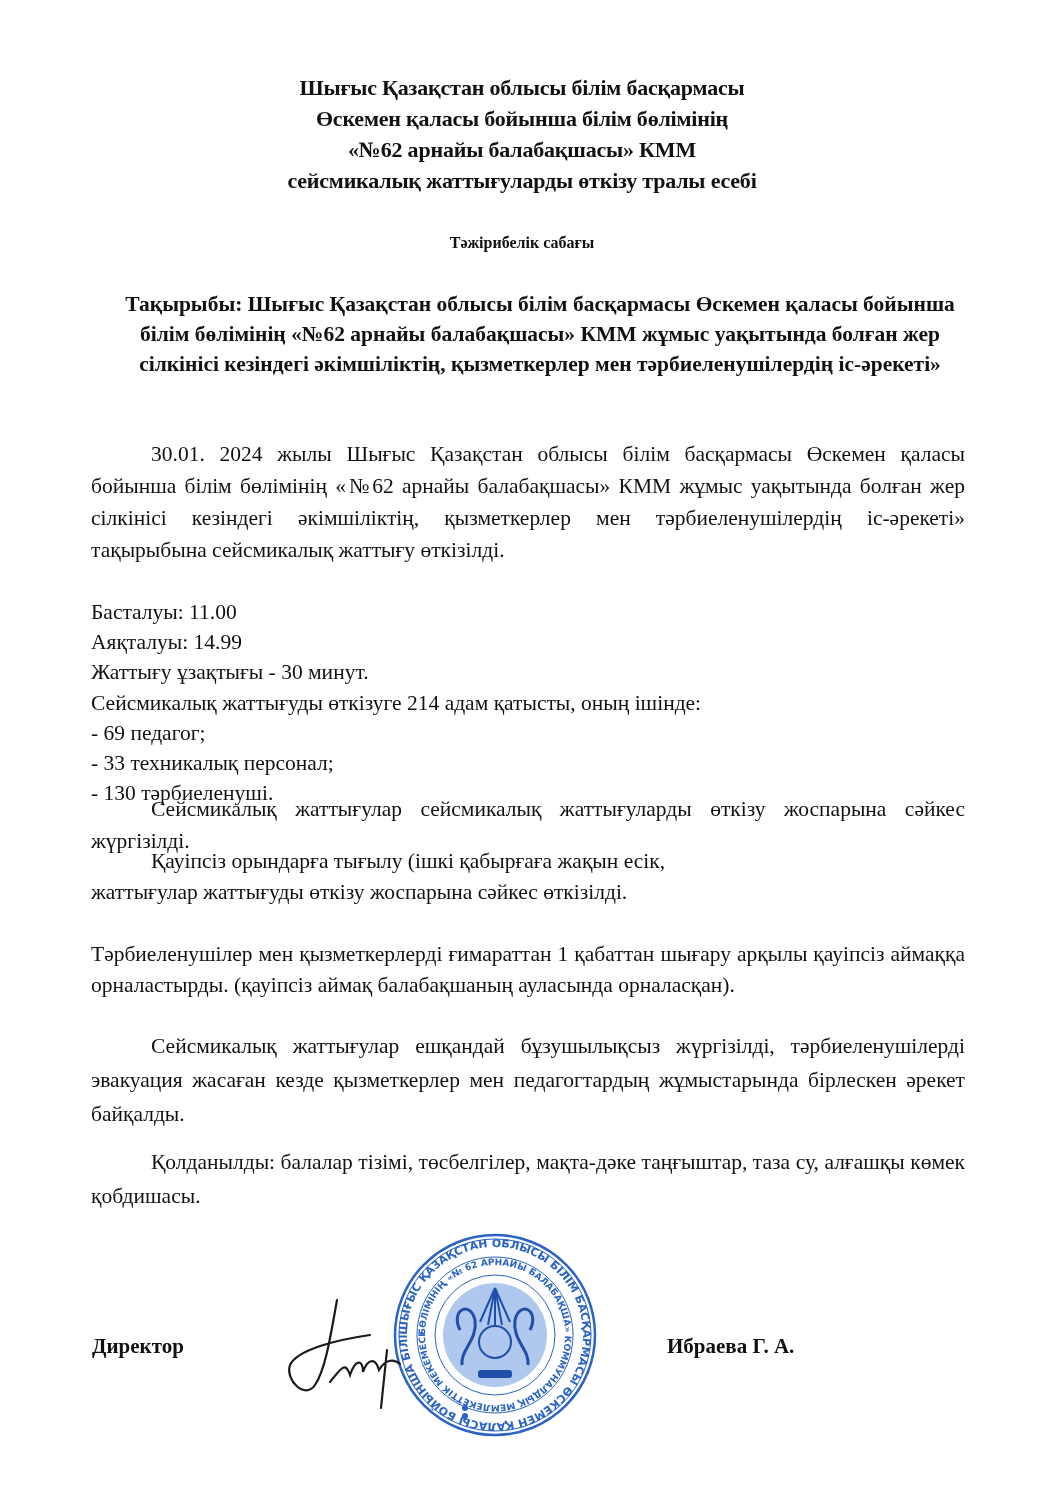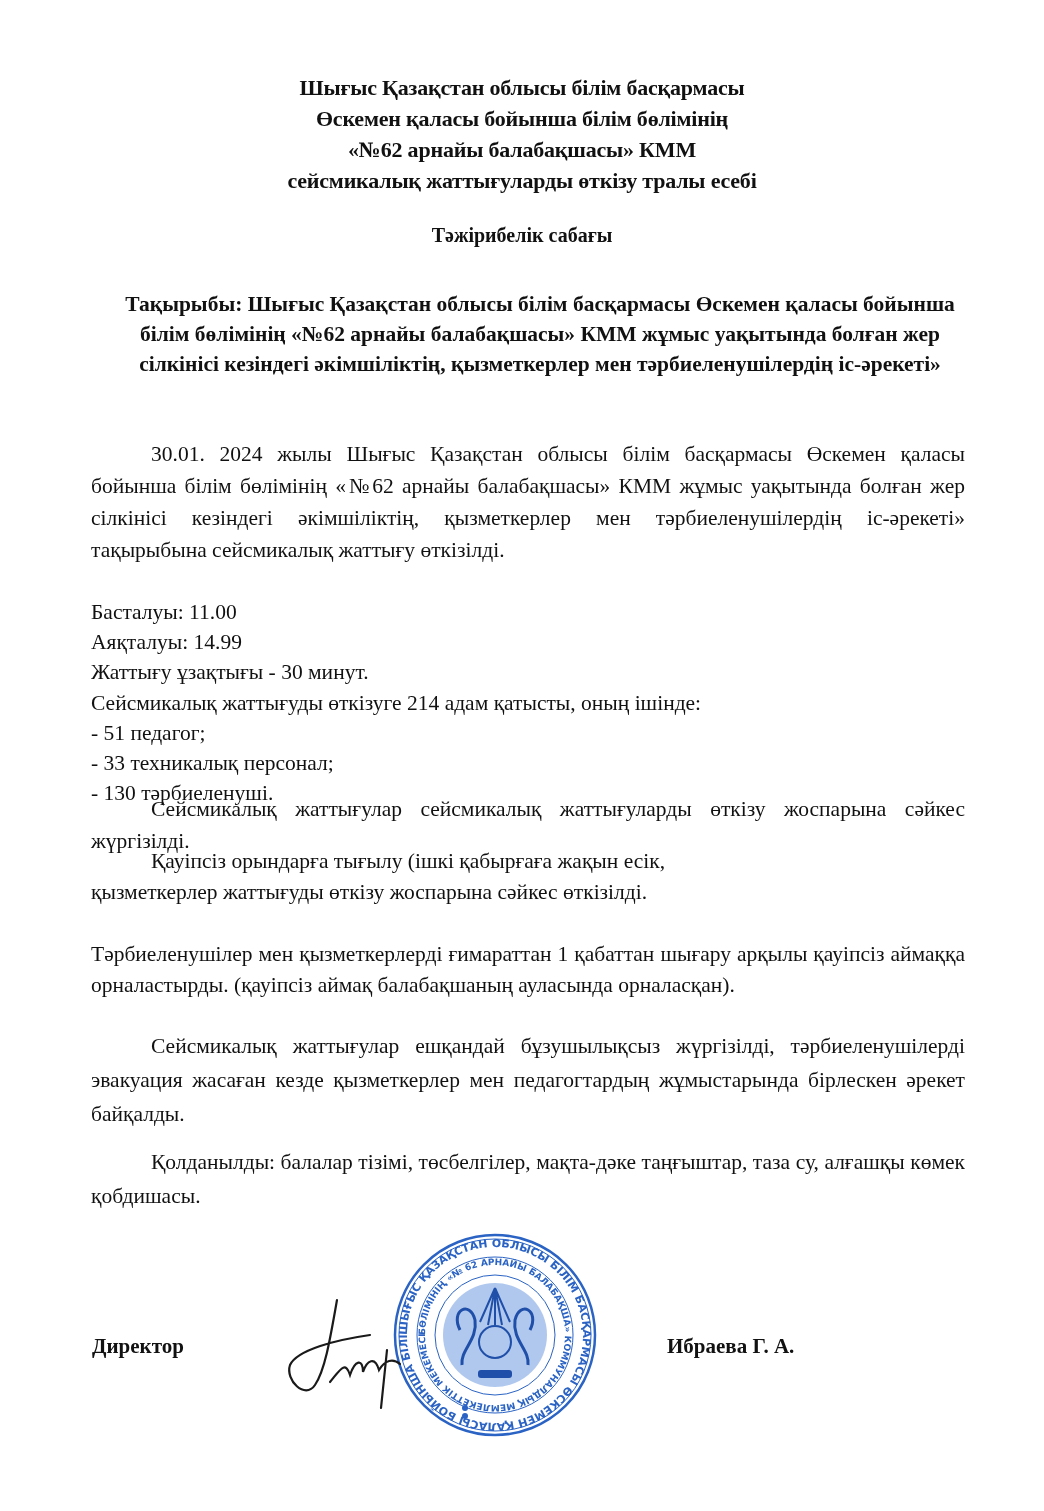--- a/index.html
+++ b/index.html
@@ -18,8 +18,8 @@
     .header div { white-space: nowrap; }
 
     .subtitle {
-      position: absolute; left: 0; top: 224px; width: 1044px;
-      text-align: center; font-weight: bold; font-size: 20px;
+      position: absolute; left: 0; top: 234px; width: 1044px;
+      text-align: center; font-weight: bold; font-size: 16px;
     }
 
     .topic {

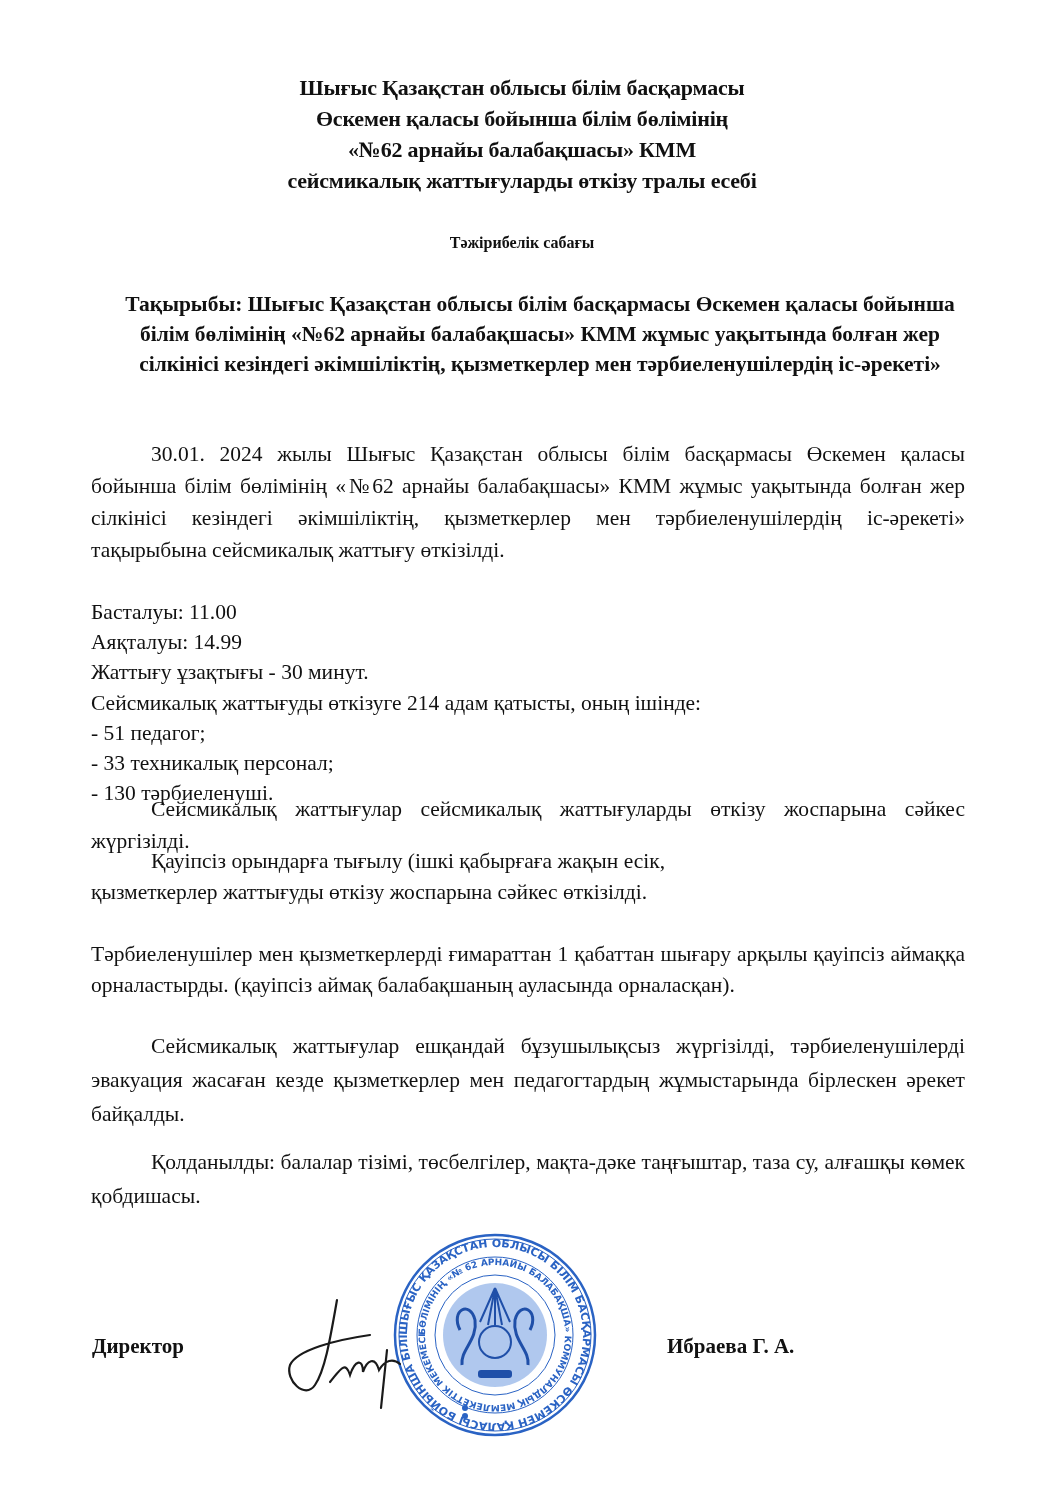--- a/index.html
+++ b/index.html
@@ -77,7 +77,7 @@
     <div>Аяқталуы: 14.99</div>
     <div>Жаттығу ұзақтығы - 30 минут.</div>
     <div>Сейсмикалық жаттығуды өткізуге 214 адам қатысты, оның ішінде:</div>
-    <div>- 51 педагог;</div>
+    <div>- 69 педагог;</div>
     <div>- 33 техникалық персонал;</div>
     <div>- 130 тәрбиеленуші.</div>
   </div>

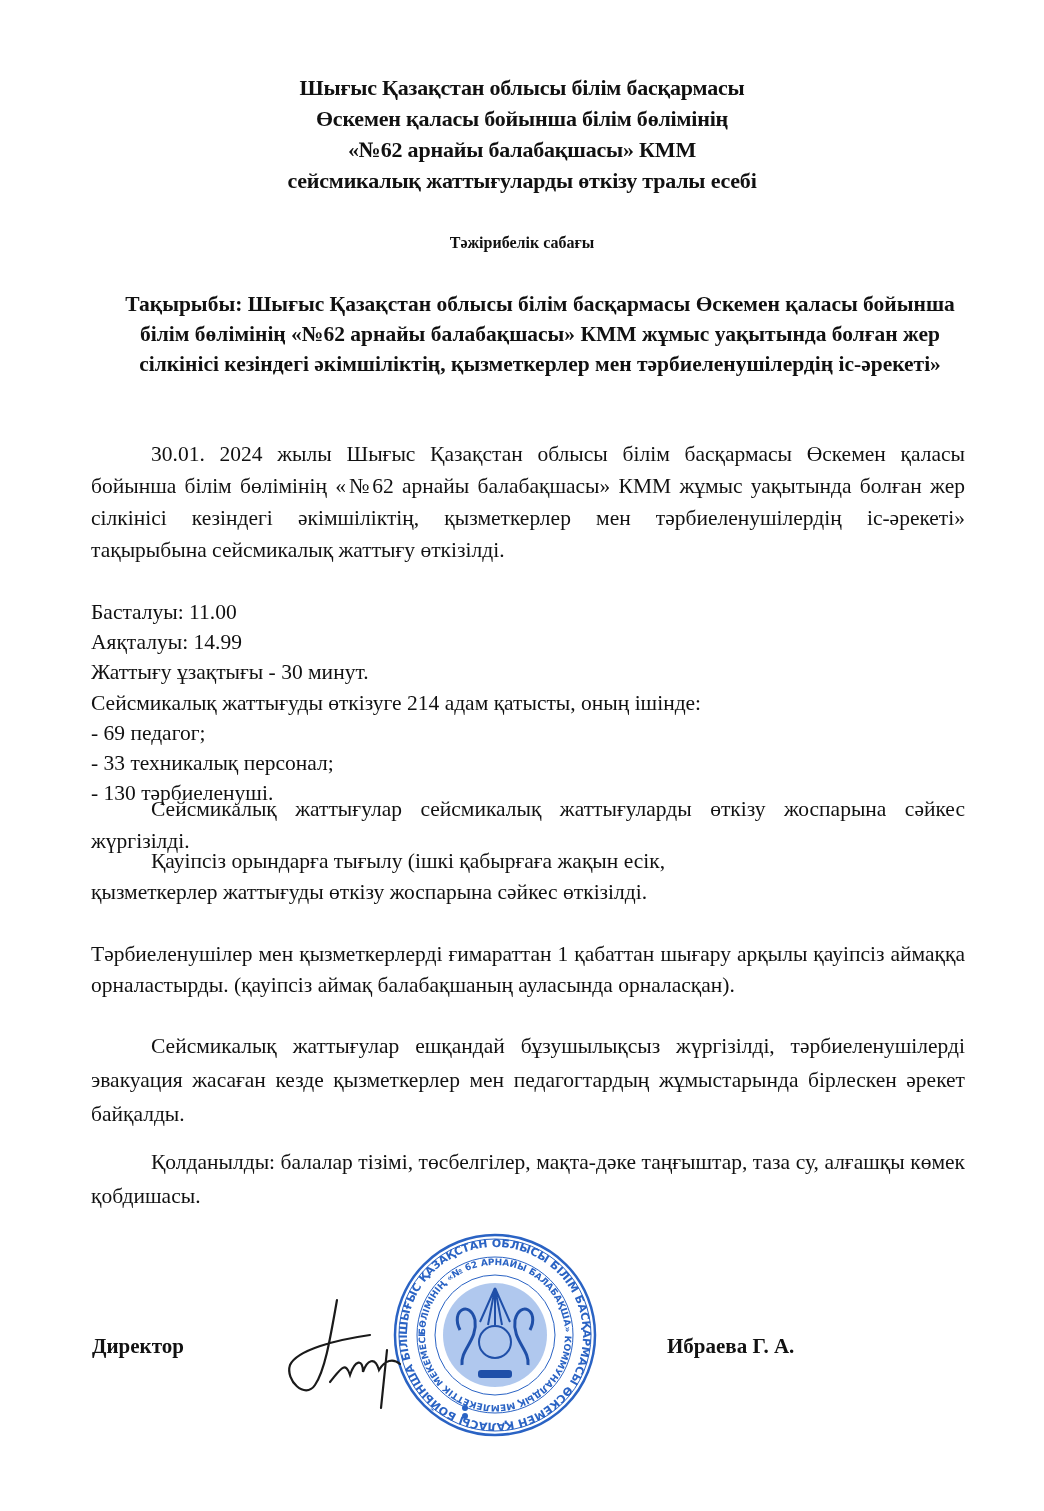--- a/index.html
+++ b/index.html
@@ -86,7 +86,7 @@
 
   <div id="p-hide" class="body-text">
     <div style="text-indent:60px">Қауіпсіз орындарға тығылу (ішкі қабырғаға жақын есік,</div>
-    <div>қызметкерлер жаттығуды өткізу жоспарына сәйкес өткізілді.</div>
+    <div>жаттығулар жаттығуды өткізу жоспарына сәйкес өткізілді.</div>
   </div>
 
   <div id="p-evac" class="body-text justify">Тәрбиеленушілер мен қызметкерлерді ғимараттан 1 қабаттан шығару арқылы қауіпсіз аймаққа орналастырды. (қауіпсіз аймақ балабақшаның ауласында орналасқан).</div>

